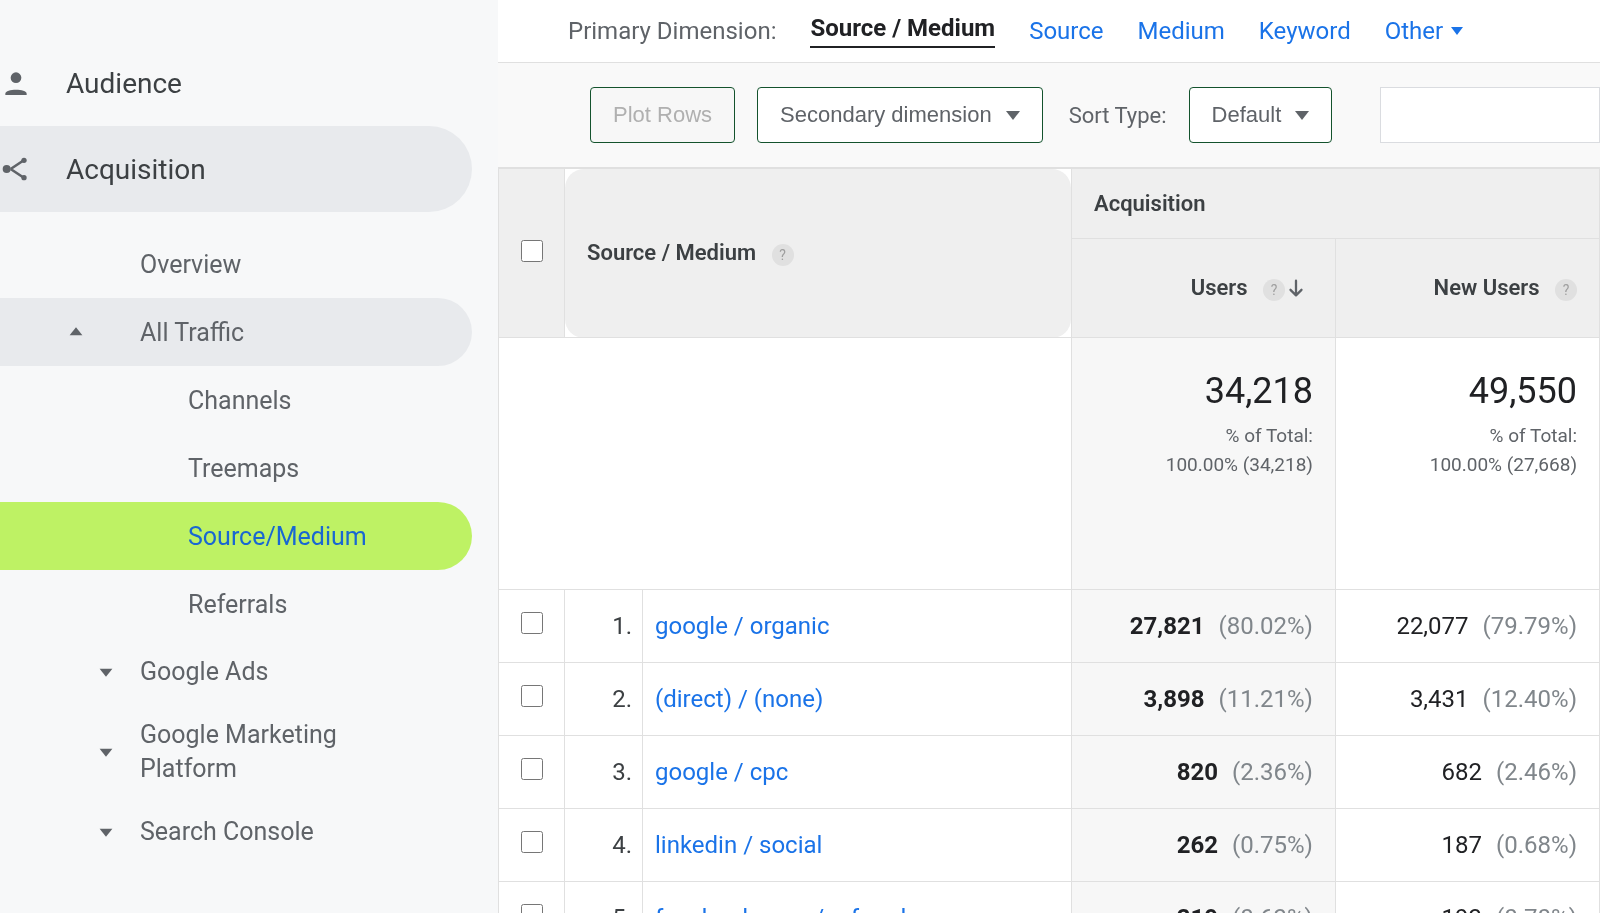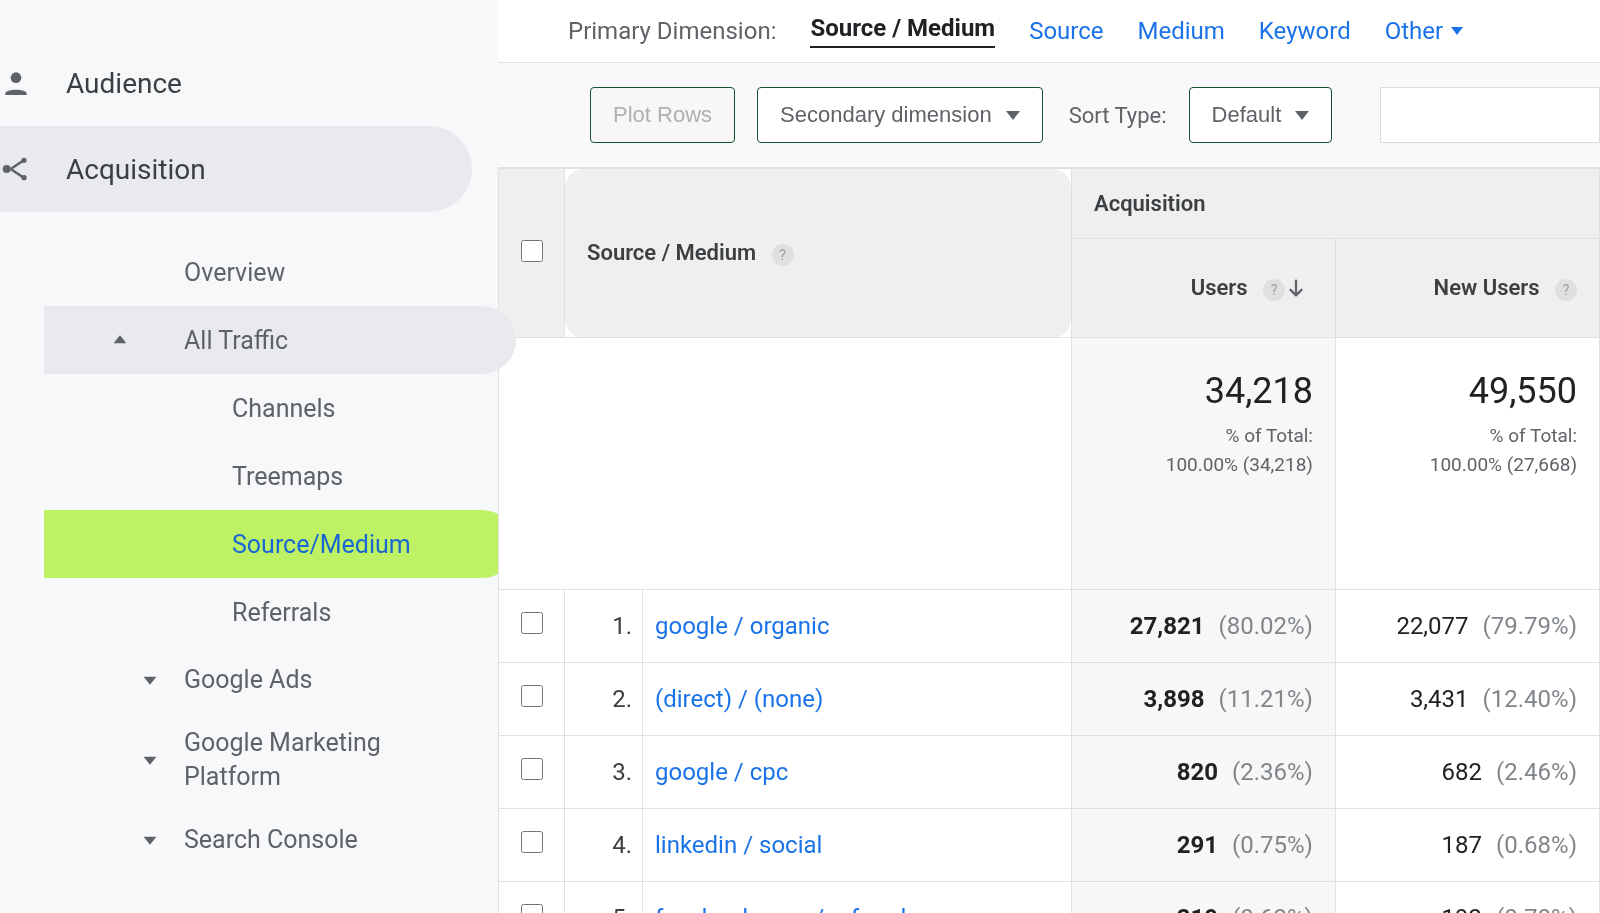--- a/index.html
+++ b/index.html
@@ -42,8 +42,7 @@
   .side-top-icon svg { width: 100%; height: 100%; display:block; }
 
   .sub-list {
-    padding-top: 26px;
-    margin-left: 44px;
+    padding-top: 18px;
   }
   .sub-item {
     display: flex;

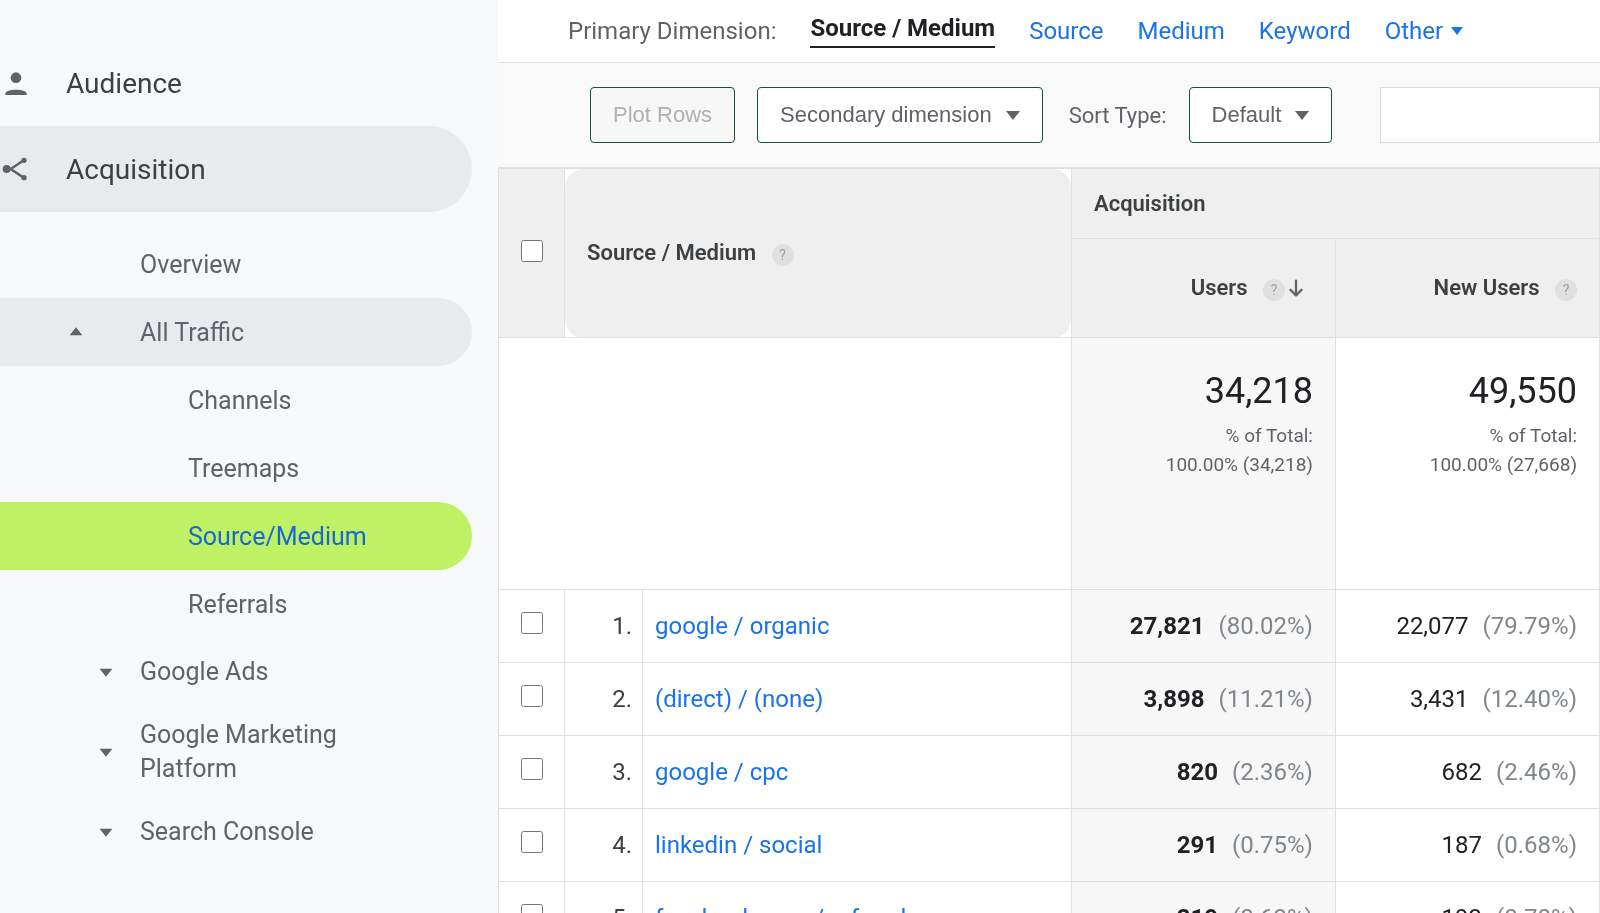--- a/index.html
+++ b/index.html
@@ -460,7 +460,7 @@
             <td class="row-cell check"><input type="checkbox" class="chk" style=""></td>
             <td class="row-cell idx">4.</td>
             <td class="row-cell src">linkedin / social</td>
-            <td class="row-cell num highlight"><span class="val">291</span><span class="pct">(0.75%)</span></td>
+            <td class="row-cell num highlight"><span class="val">262</span><span class="pct">(0.75%)</span></td>
             <td class="row-cell num plain"><span class="val">187</span><span class="pct">(0.68%)</span></td>
           </tr>
           <tr>

